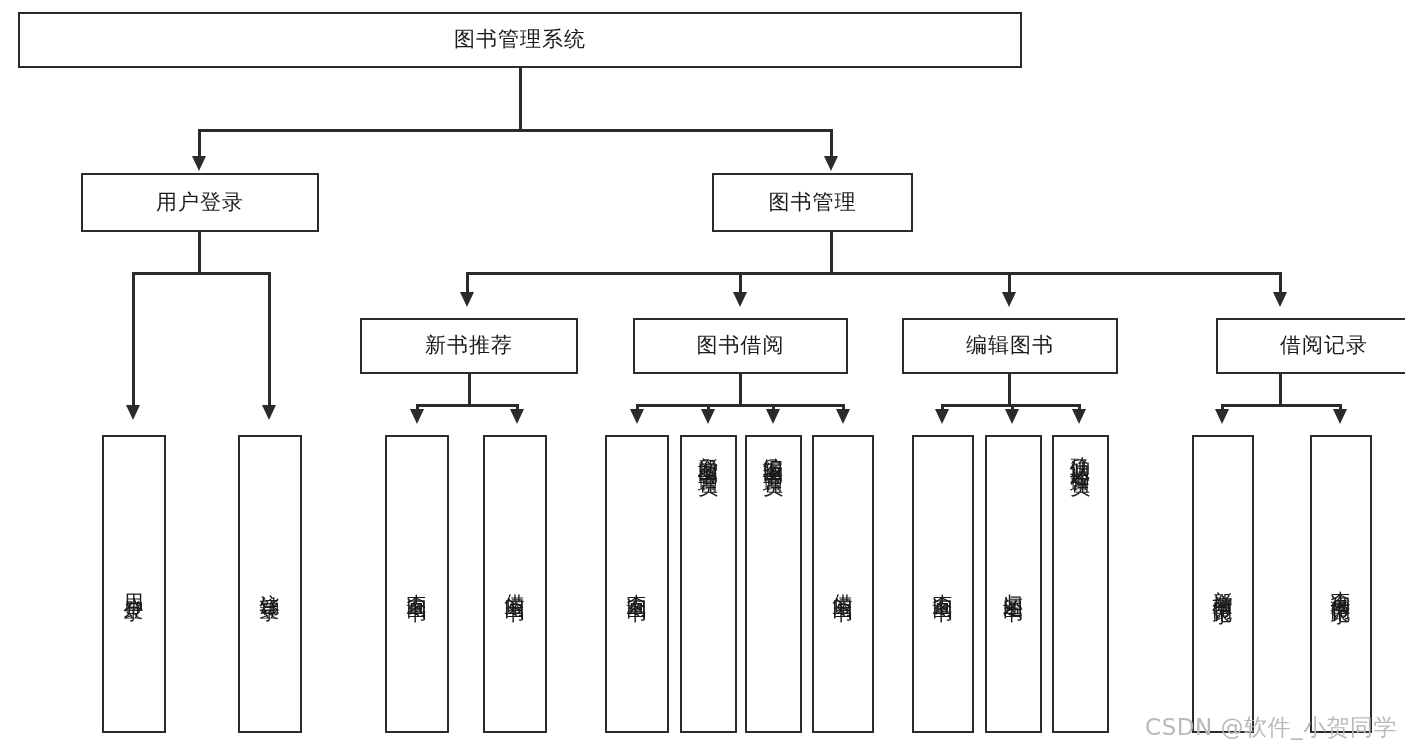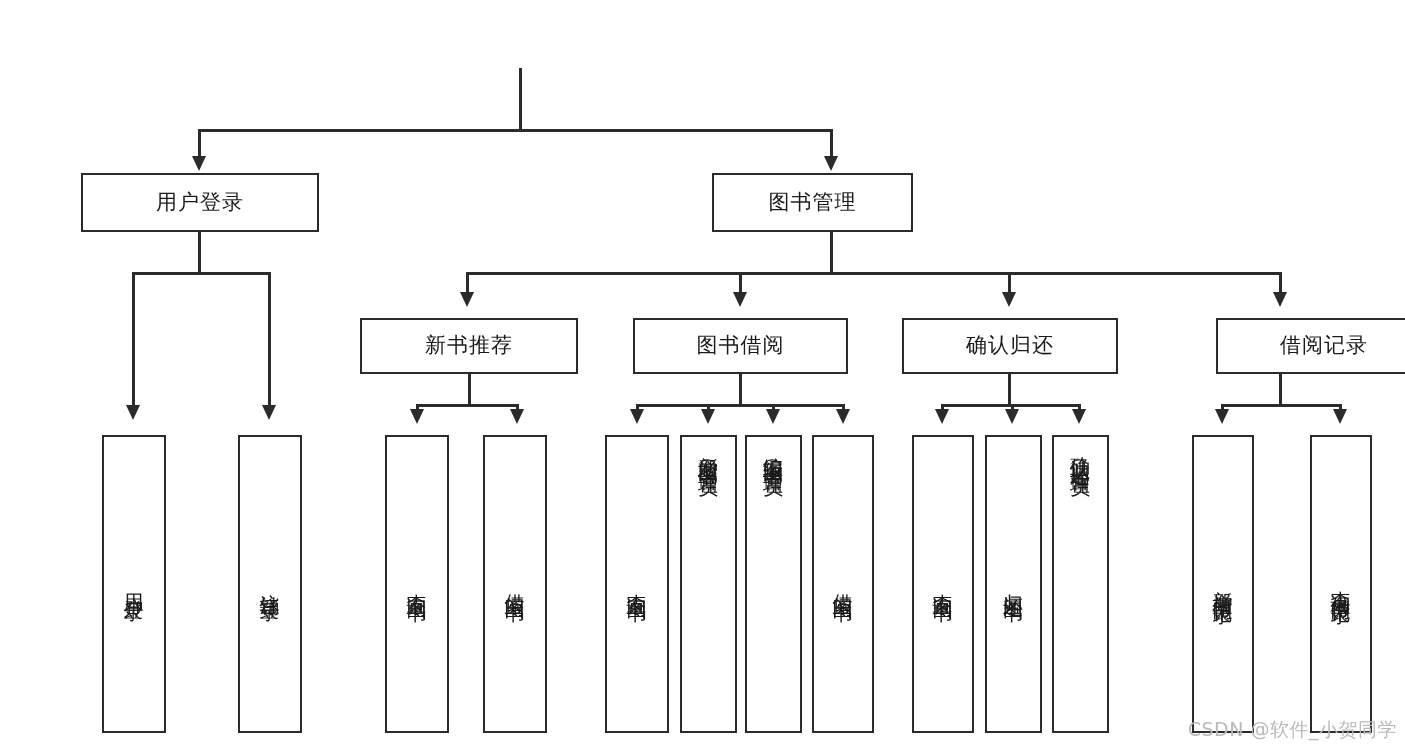--- a/index.html
+++ b/index.html
@@ -153,6 +153,9 @@
   <div class="vline" style="left:1339px;top:404px;height:8px;"></div>
   <div class="arrow" style="left:1333px;top:409px;"></div>
 
+  <div class="node" style="left:18px;top:12px;width:1004px;height:56px;">
+    <span class="label">图书管理系统</span>
+  </div>
 
   <div class="node" style="left:81px;top:173px;width:238px;height:59px;">
     <span class="label">用户登录</span>

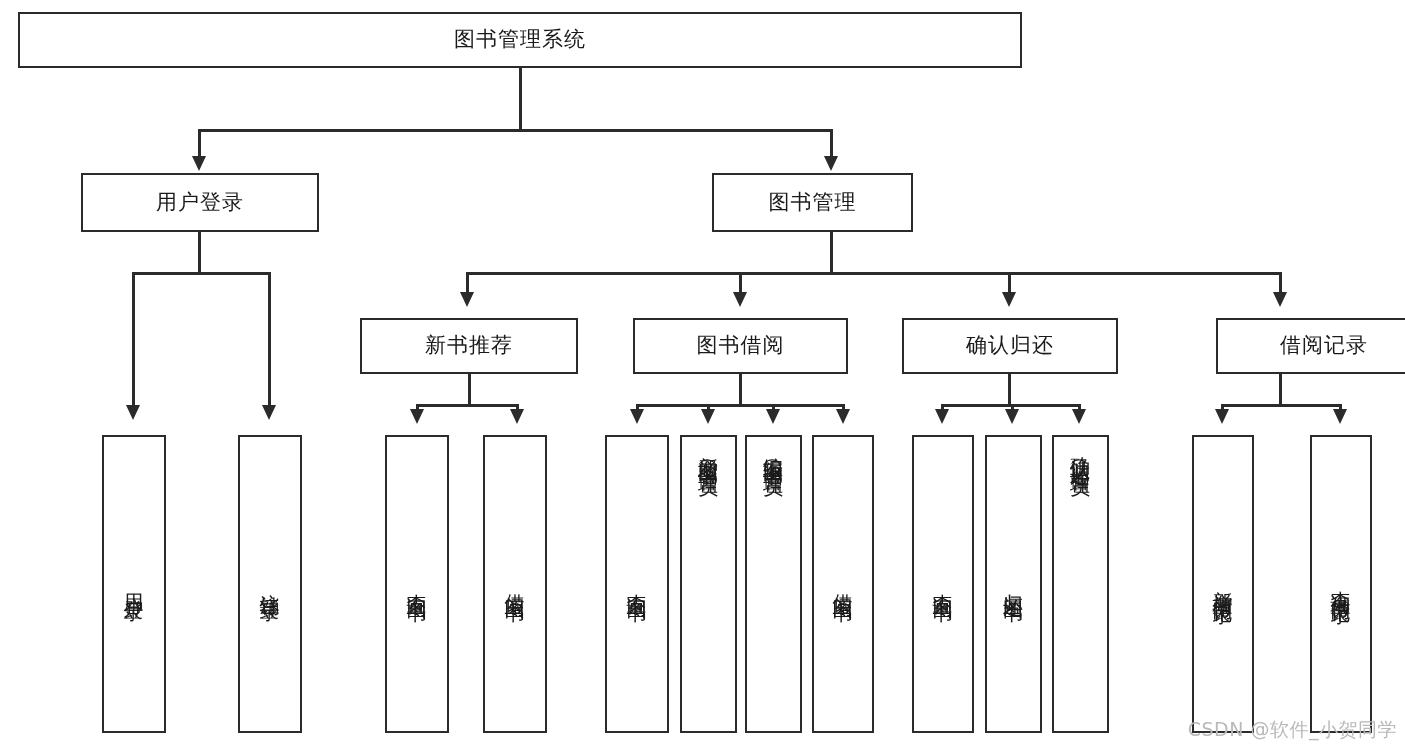--- a/index.html
+++ b/index.html
@@ -171,7 +171,7 @@
     <span class="label">图书借阅</span>
   </div>
   <div class="node" style="left:902px;top:318px;width:216px;height:56px;">
-    <span class="label">确认归还</span>
+    <span class="label">编辑图书</span>
   </div>
   <div class="node" style="left:1216px;top:318px;width:216px;height:56px;">
     <span class="label">借阅记录</span>

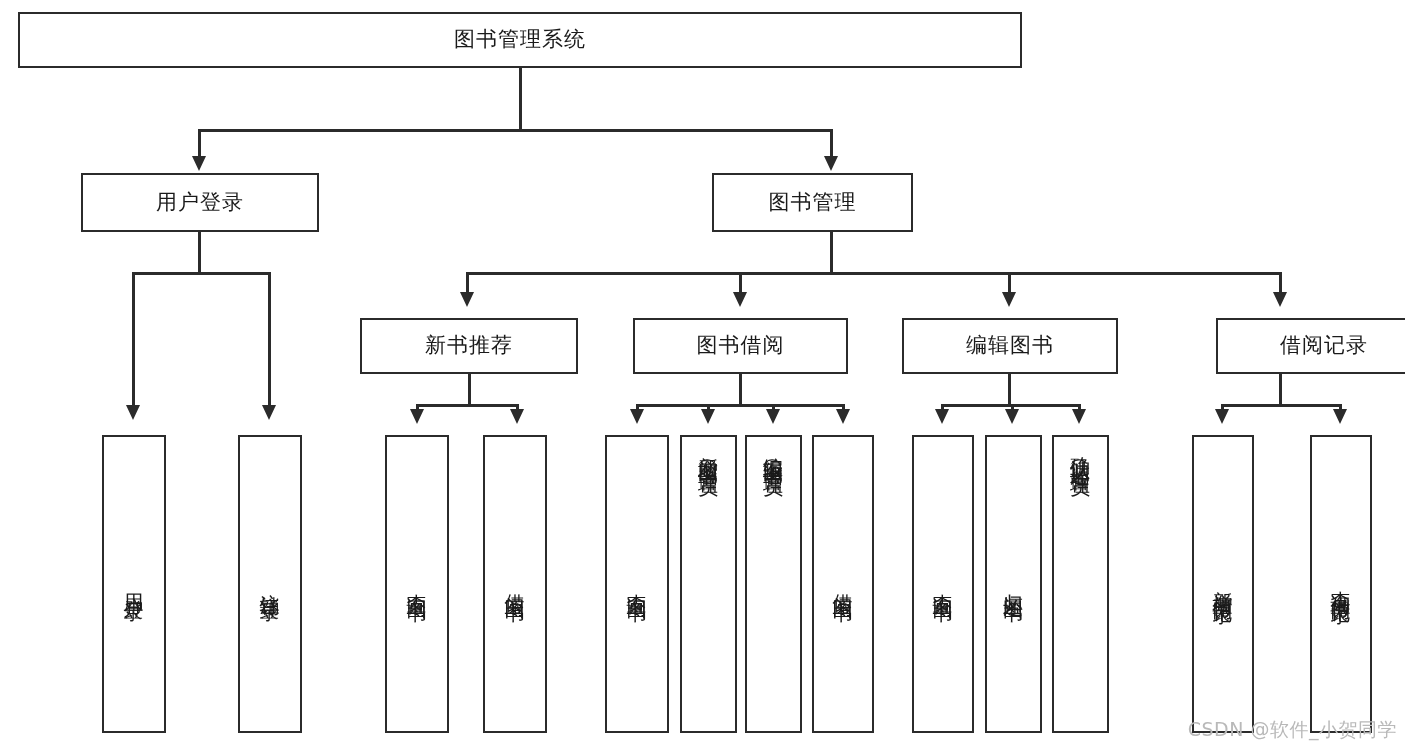--- a/index.html
+++ b/index.html
@@ -78,7 +78,7 @@
     position:absolute;
     right:8px;
     bottom:4px;
-    font-size:19px;
+    font-size:23px;
     color:#b9b9b9;
     letter-spacing:0.5px;
     z-index:5;

